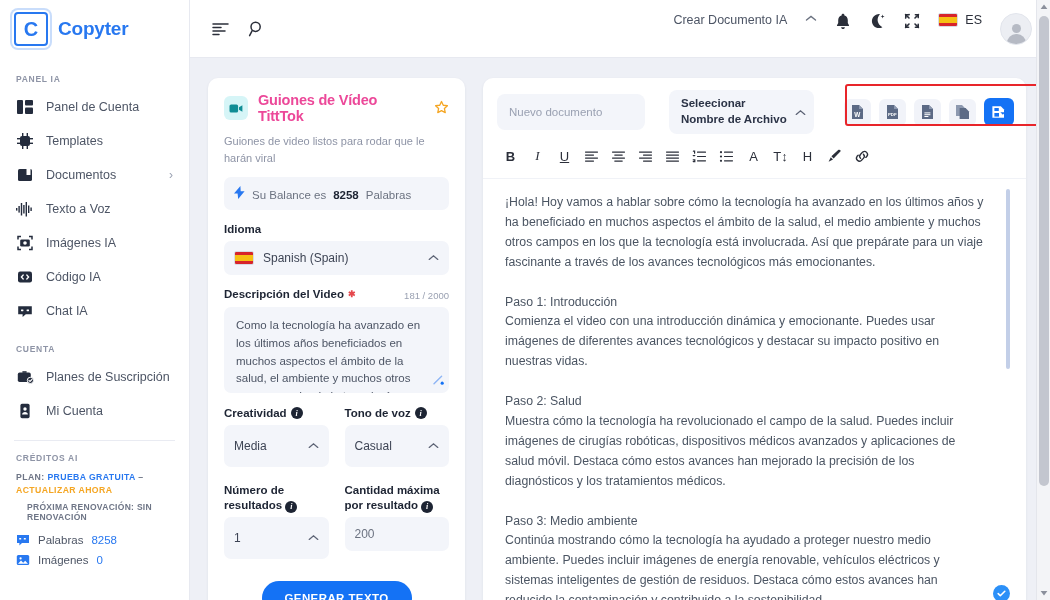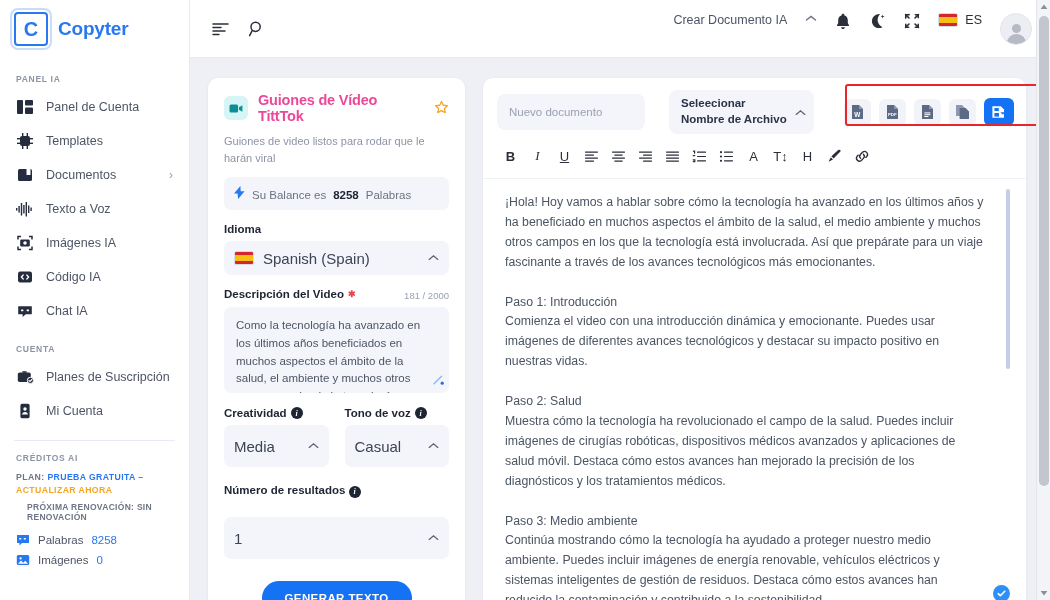--- a/index.html
+++ b/index.html
@@ -109,7 +109,7 @@
   .f-label .req { color:#e5484d; font-size:9px; }
   .sel {
     background:#f3f5fa; border-radius:7px; height:34px; padding:0 10px;
-    display:flex; align-items:center; gap:9px; font-size:15px; color:#3d4454; cursor:pointer;
+    display:flex; align-items:center; gap:9px; font-size:12px; color:#3d4454; cursor:pointer;
   }
   .sel .sel-txt { flex:1; }
   .sel .caret { color:#5c6375; font-size:11px; }

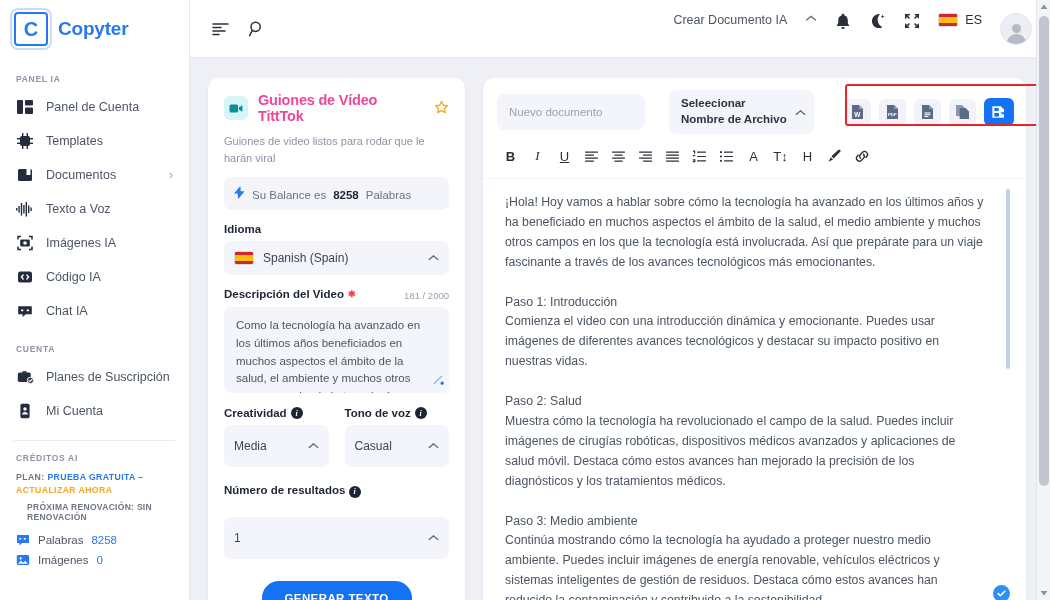--- a/index.html
+++ b/index.html
@@ -520,6 +520,17 @@
                       <path d="M1.2 5.4 5.5 1.8 9.8 5.4"></path>
                     </svg>
                 </span>
+              </div>
+            </div>
+            <div class="col">
+              <div class="f-label-wrap">
+                <span class="f-label-multi">
+                  <span>Cantidad máxima por resultado</span>
+                  <span class="info">i</span>
+                </span>
+              </div>
+              <div class="inp" style="margin-top:4px;">
+                <span>200</span>
               </div>
             </div>
           </div>

